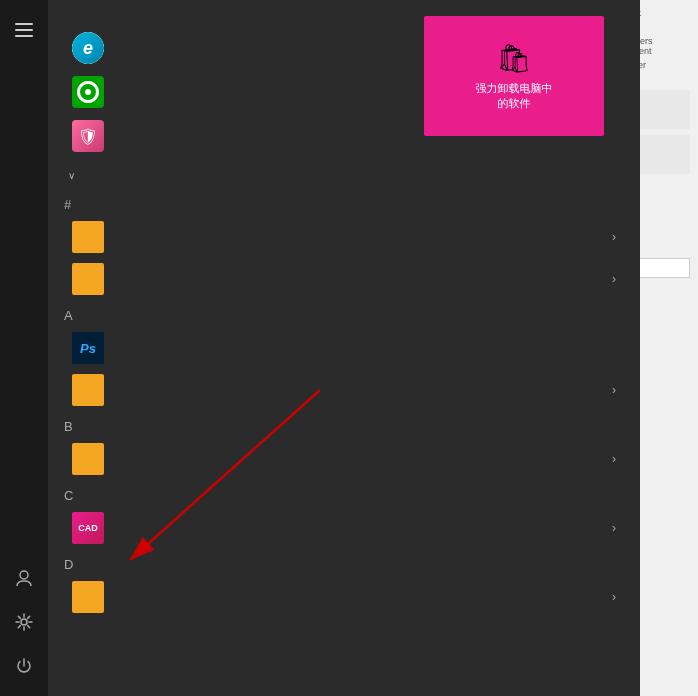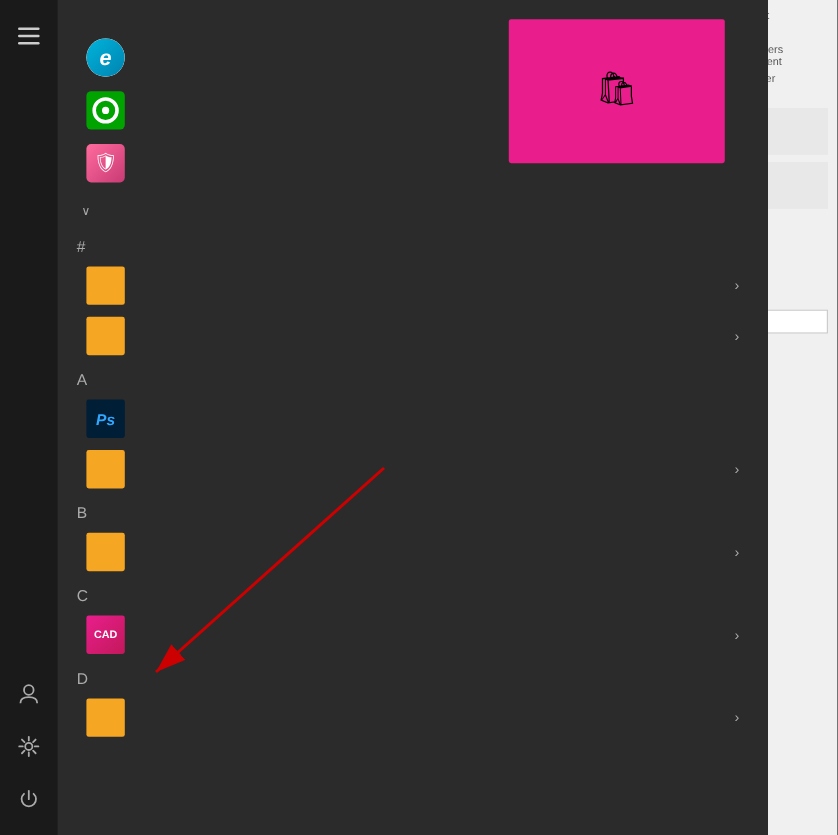--- a/index.html
+++ b/index.html
@@ -475,6 +475,7 @@
       <div class="tiles-area">
         <div class="tile-large">
           <div class="tile-large-icon">🛍</div>
+          <div class="tile-large-text">强力卸载电脑中<br>的软件</div>
         </div>
       </div>
     </div>

